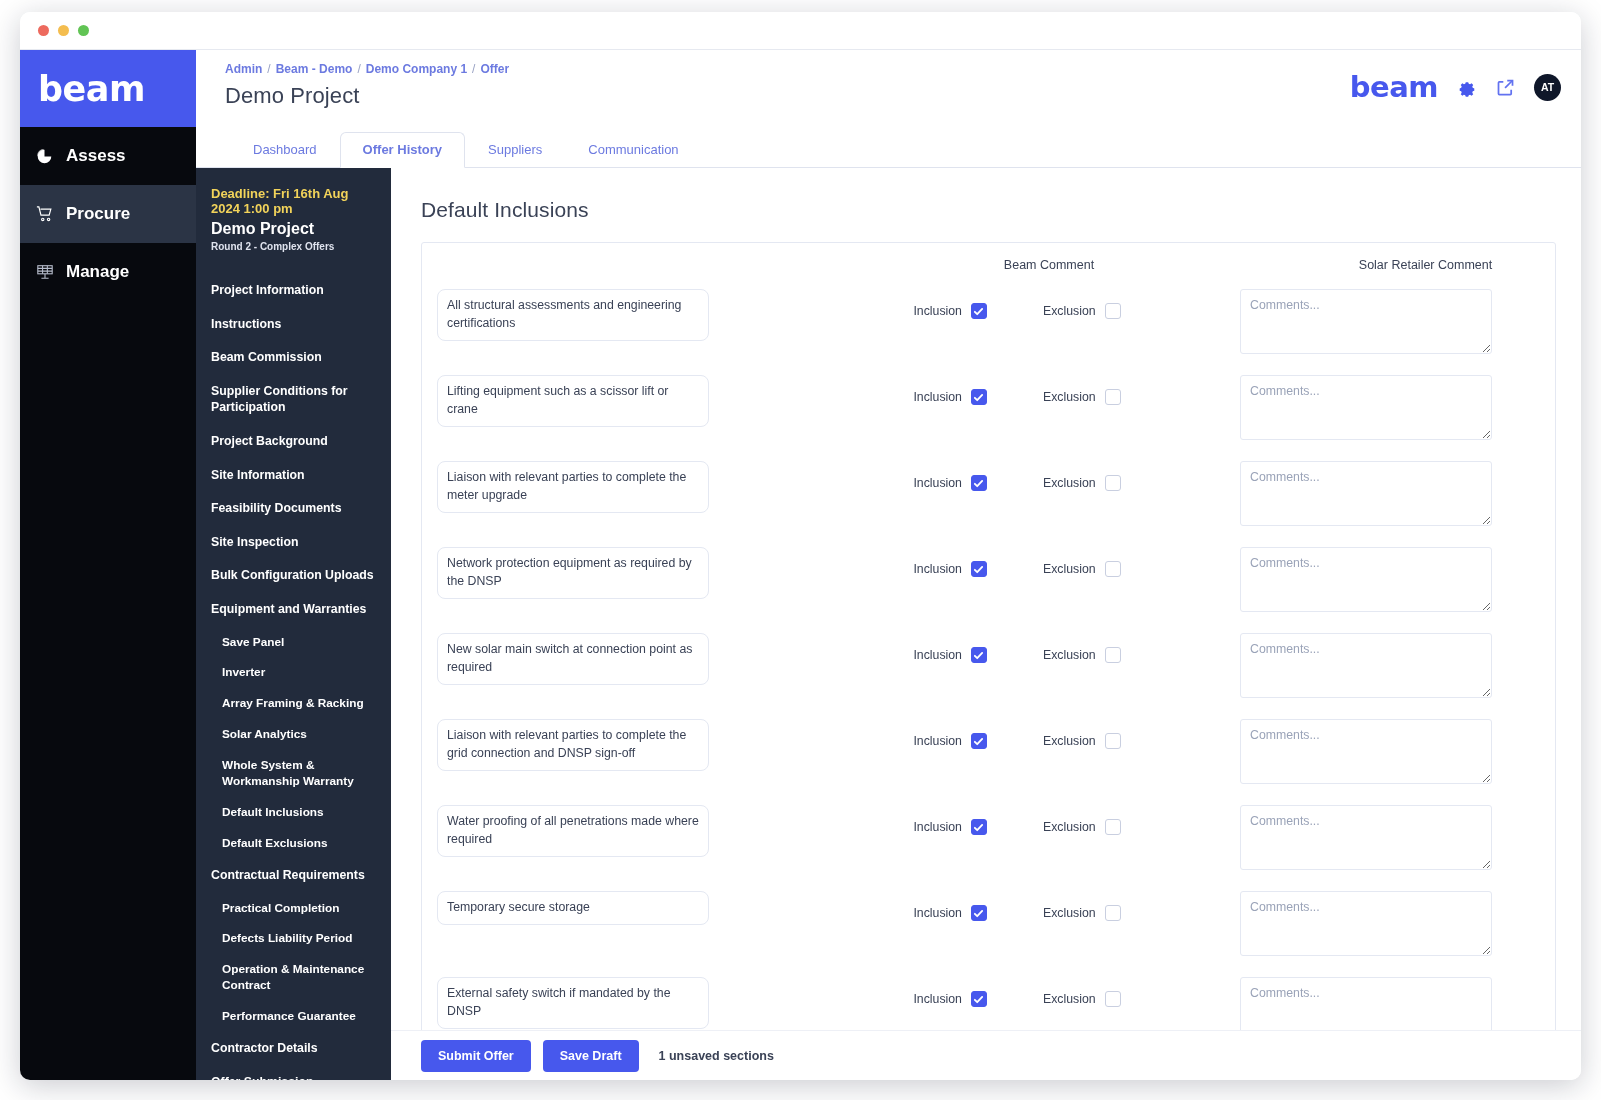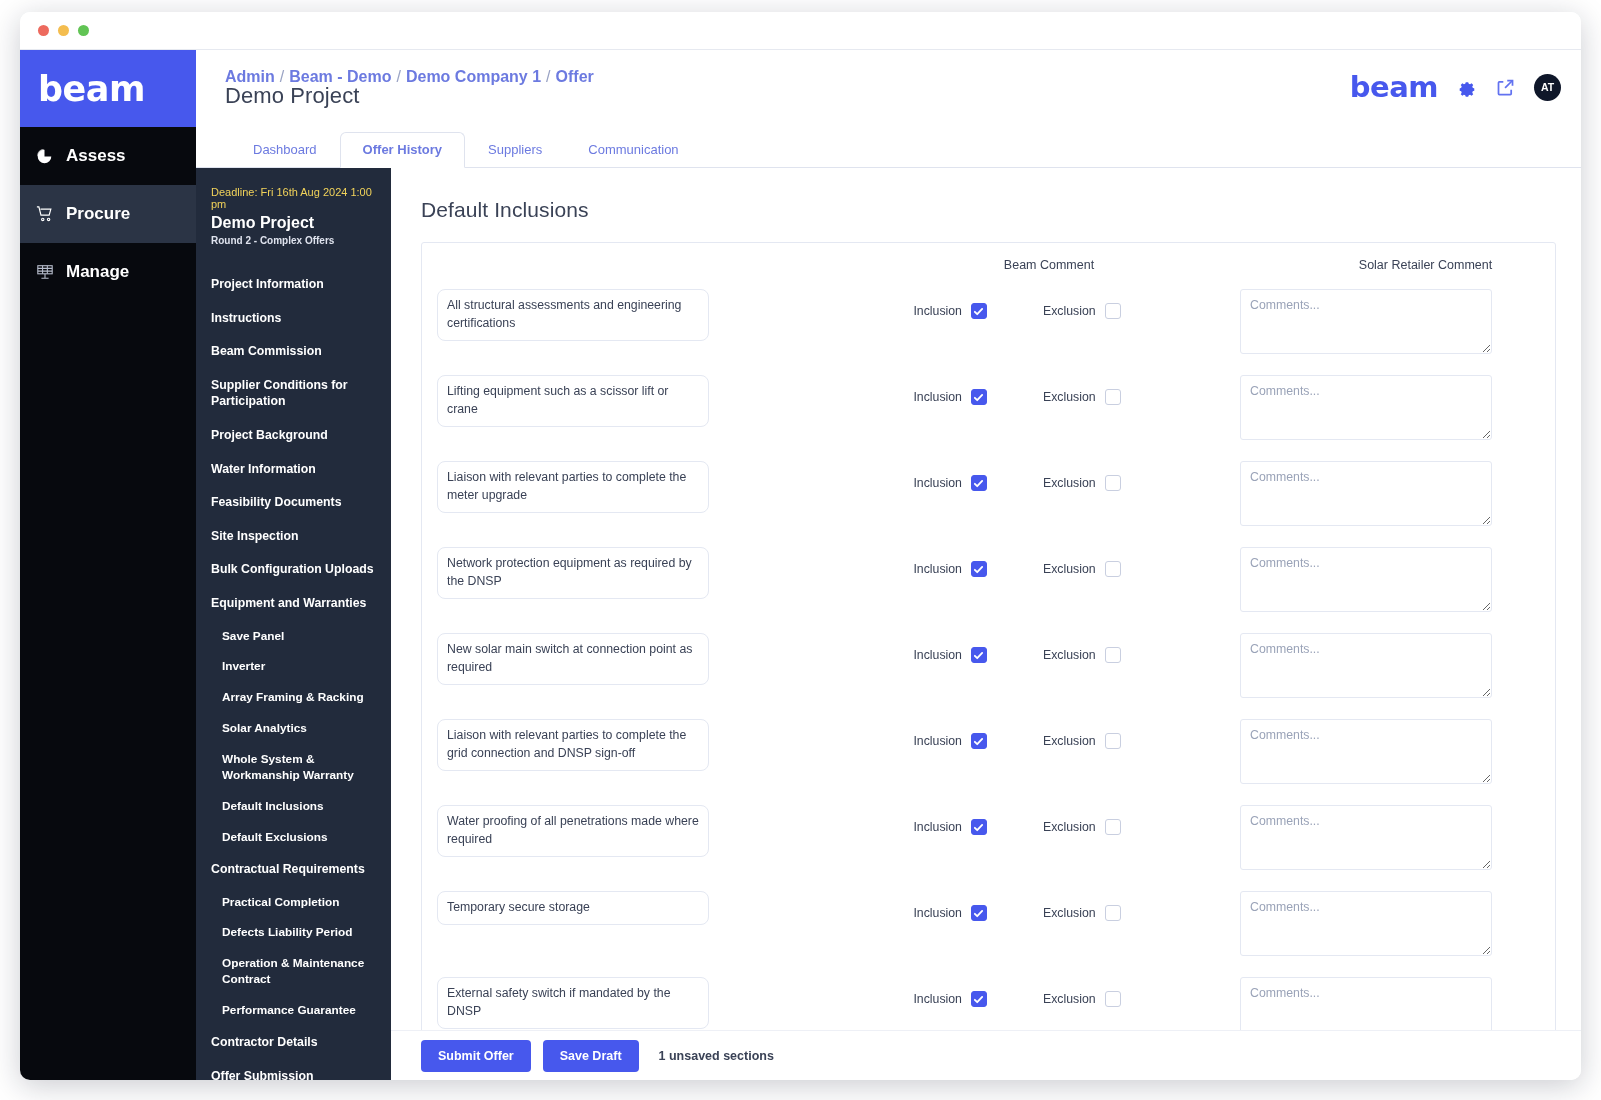--- a/index.html
+++ b/index.html
@@ -63,8 +63,8 @@
     background: #ffffff;
   }
   .crumbs {
-    position: absolute; left: 29px; top: 18px;
-    font-size: 16px; color: #6c7ae0; font-weight: 600;
+    position: absolute; left: 29px; top: 12px;
+    font-size: 12px; color: #6c7ae0; font-weight: 600;
   }
   .crumbs span.sep { color: #9aa3c4; margin: 0 5px; font-weight: 400; }
   .crumbs a { color: #6c7ae0; text-decoration: none; }

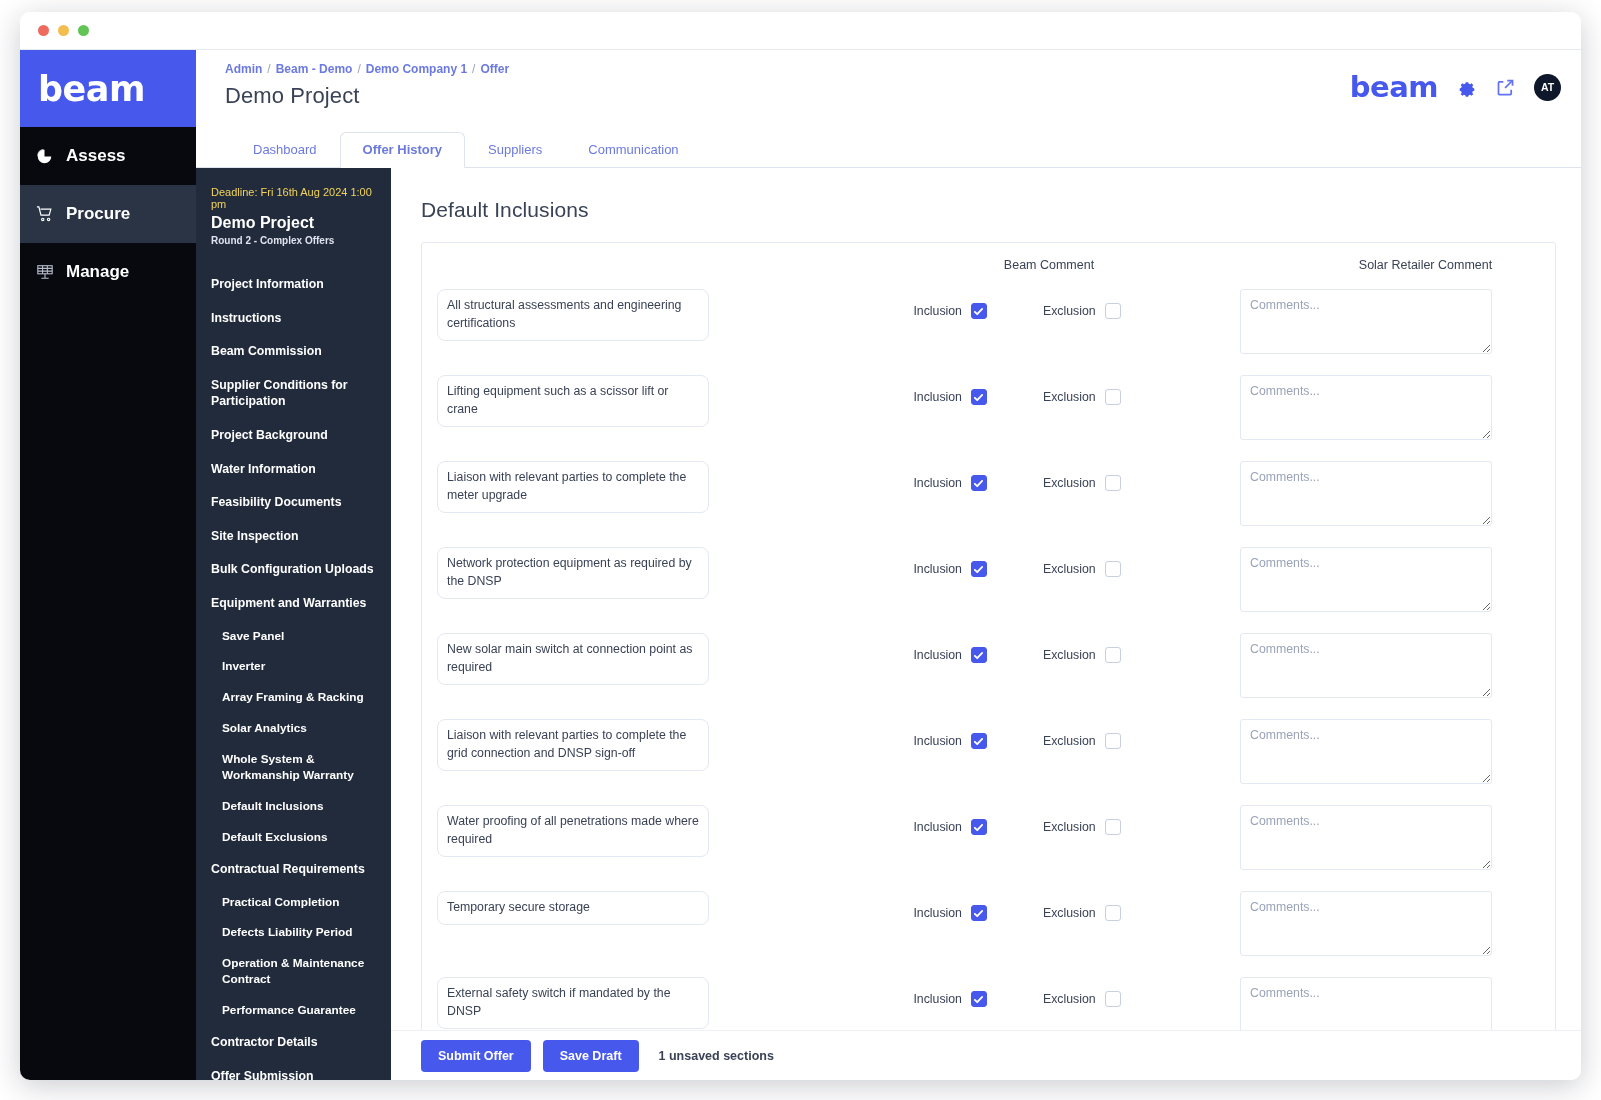--- a/index.html
+++ b/index.html
@@ -112,7 +112,7 @@
     bottom: 0; background: #222b3c; overflow: hidden;
   }
   .offer-side-inner { padding: 18px 15px 20px 15px; }
-  .deadline { color: #f2d35a; font-size: 11px; font-weight: 400; }
+  .deadline { color: #f2d35a; font-size: 13px; font-weight: 700; }
   .side-proj {
     color: #ffffff; font-size: 16px; font-weight: 700; margin-top: 4px;
   }

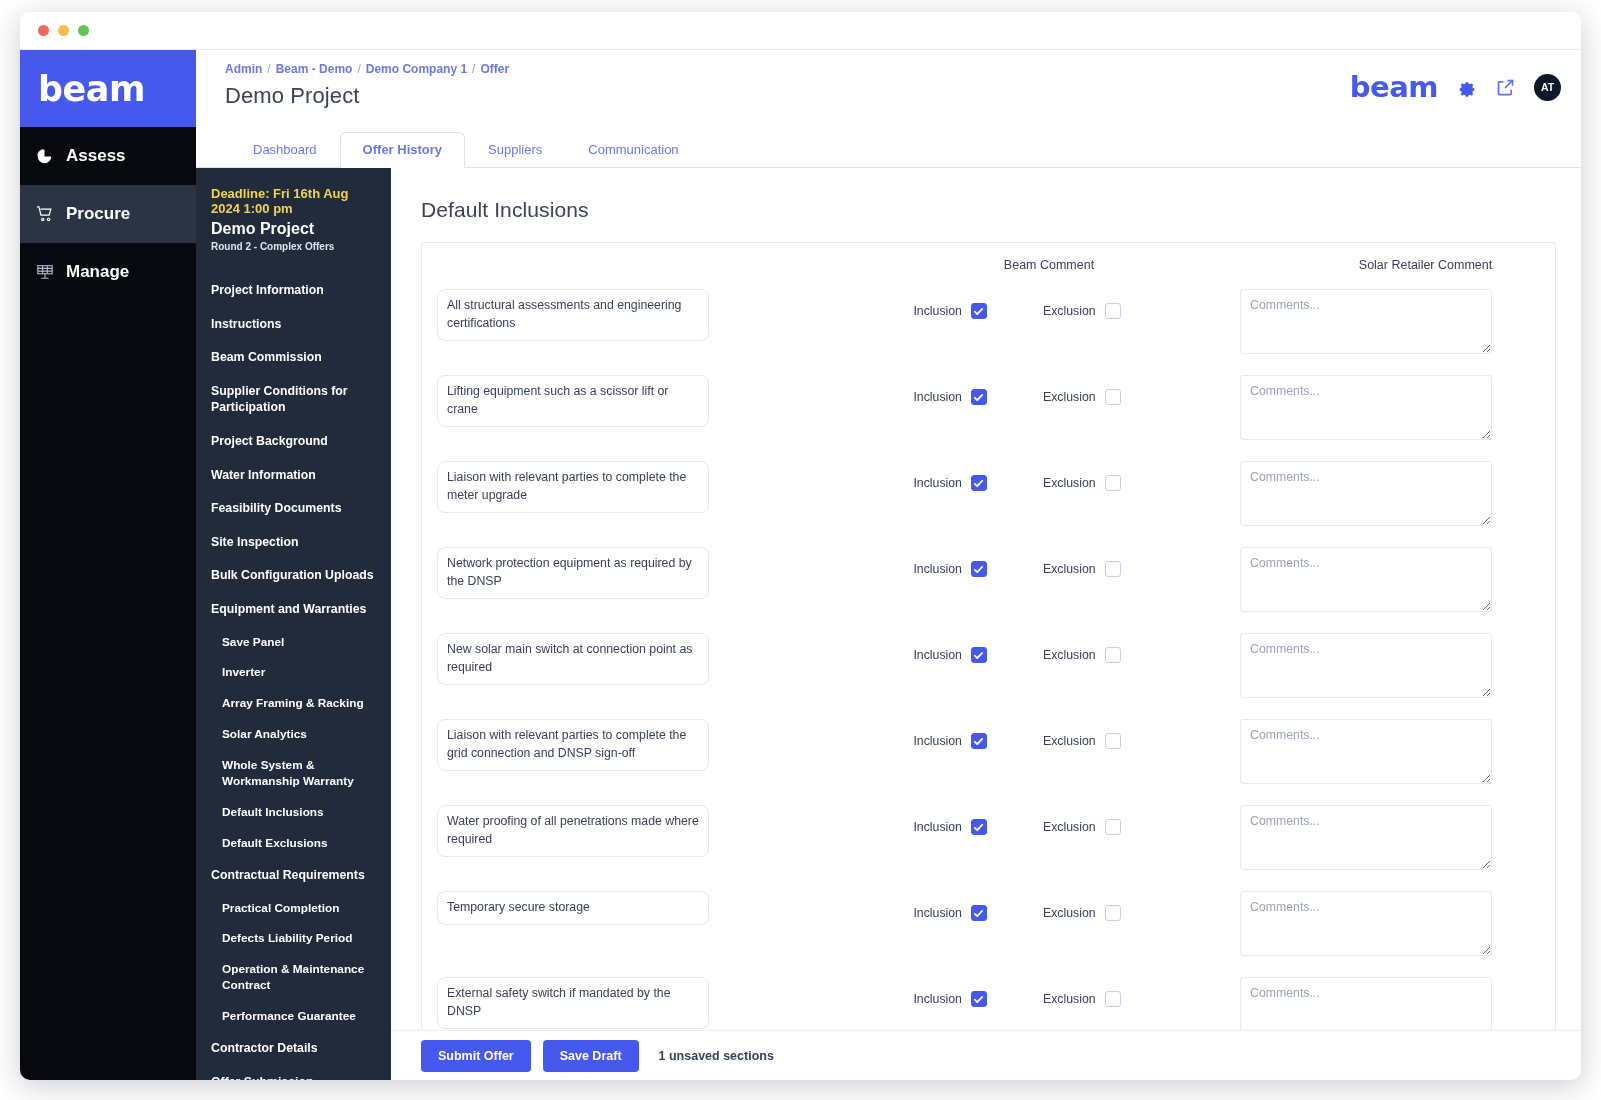--- a/index.html
+++ b/index.html
@@ -288,7 +288,7 @@
             <a class="side-link">Beam Commission</a>
             <a class="side-link">Supplier Conditions for Participation</a>
             <a class="side-link">Project Background</a>
-            <a class="side-link">Water Information</a>
+            <a class="side-link">Site Information</a>
             <a class="side-link">Feasibility Documents</a>
             <a class="side-link">Site Inspection</a>
             <a class="side-link">Bulk Configuration Uploads</a>

